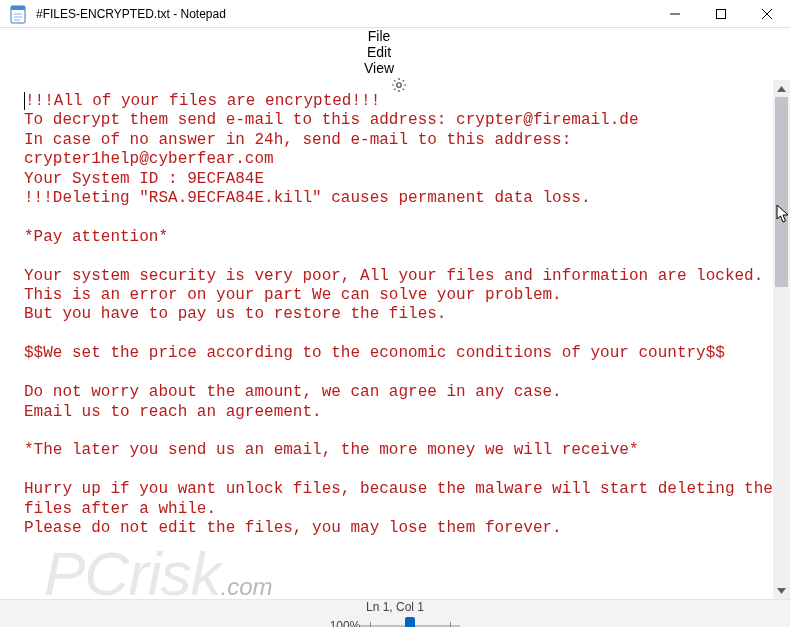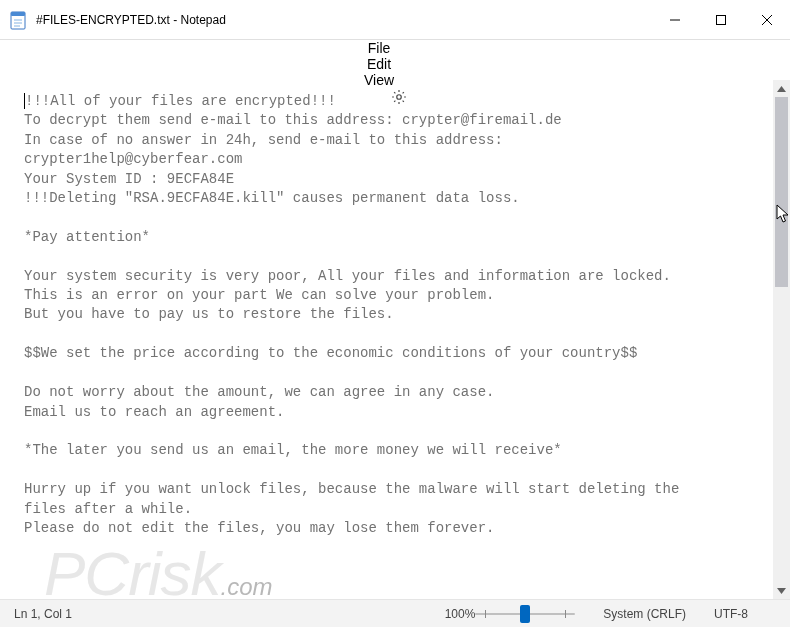--- a/index.html
+++ b/index.html
@@ -6,7 +6,7 @@
     html, body { width: 790px; height: 627px; overflow: hidden; }
     body { font-family: "Segoe UI", Tahoma, Arial, sans-serif; background: #fff; user-select: none; position: relative; }
     
-    .title-bar { height: 40px; display: flex; align-items: center; background: #ffffff; border-bottom: 1px solid #e0e0e0; padding-left: 10px; }
+    .title-bar { height: 28px; display: flex; align-items: center; background: #ffffff; border-bottom: 1px solid #e0e0e0; padding-left: 10px; }
     .app-icon { width: 16px; height: 20px; display: inline-flex; align-items: center; justify-content: center; margin-right: 10px; }
     .title-text { font-size: 12px; color: #000; flex: 0 0 auto; }
     .title-spacer { flex: 1 1 auto; }

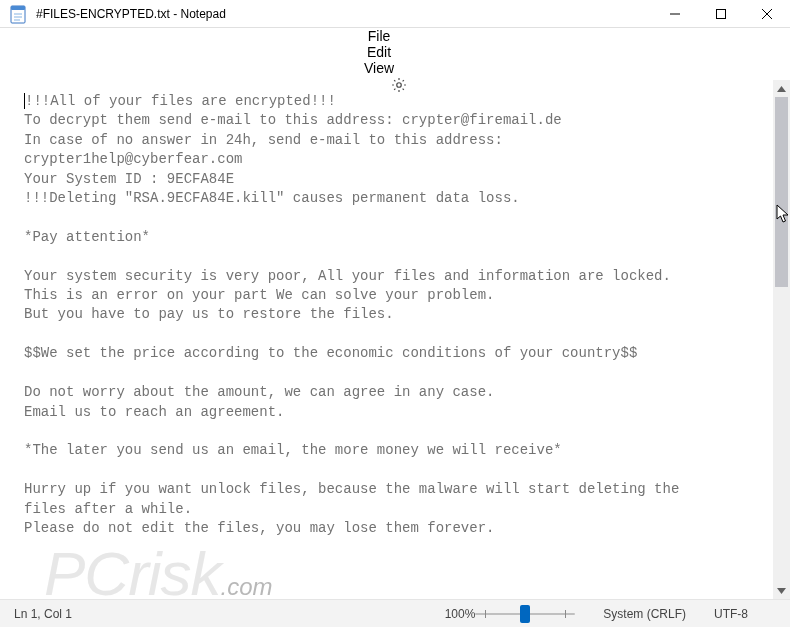--- a/index.html
+++ b/index.html
@@ -19,7 +19,7 @@
     .gear-btn { width: 32px; height: 32px; display: inline-flex; align-items: center; justify-content: center; color: #4a4a4a; }
     
     .editor-wrap { position: absolute; top: 80px; bottom: 28px; left: 0; right: 0; display: flex; }
-    .editor { flex: 1 1 auto; padding: 12px 0 12px 24px; font-family: Consolas, "Courier New", monospace; font-size: 14px; line-height: 19.4px; white-space: pre; color: #737373; overflow: hidden; }
+    .editor { flex: 1 1 auto; padding: 12px 0 12px 24px; font-family: Consolas, "Courier New", monospace; font-size: 16px; line-height: 19.4px; white-space: pre; color: #b91c1c; overflow: hidden; }
     .caret { border-left: 1px solid #000; }
     .scroll-track { width: 17px; background: #f0f0f0; position: relative; }
     .scroll-up, .scroll-down { position: absolute; left: 0; width: 17px; height: 17px; display: flex; align-items: center; justify-content: center; color: #606060; }

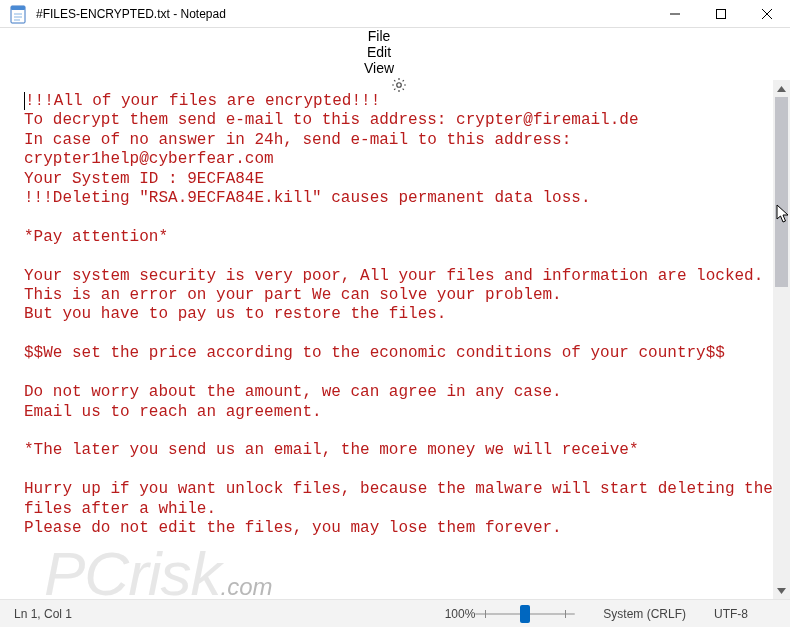--- a/index.html
+++ b/index.html
@@ -29,7 +29,7 @@
     
     .cursor-overlay { position: absolute; top: 204px; right: 0; pointer-events: none; color: #000; }
     
-    .status-bar { position: absolute; bottom: 0; left: 0; right: 0; height: 28px; background: #f3f3f3; border-top: 1px solid #e5e5e5; display: flex; align-items: center; font-size: 12px; color: #444; }
+    .status-bar { position: absolute; bottom: 0; left: 0; right: 0; height: 28px; background: #f3f3f3; border-top: 1px solid #e5e5e5; display: flex; align-items: center; font-size: 12px; color: #444; flex-direction: column; }
     .status-seg { padding: 0 14px; }
     .status-seg.zoom { display: flex; align-items: center; gap: 0; }
     .status-gap { flex: 1 1 auto; }

